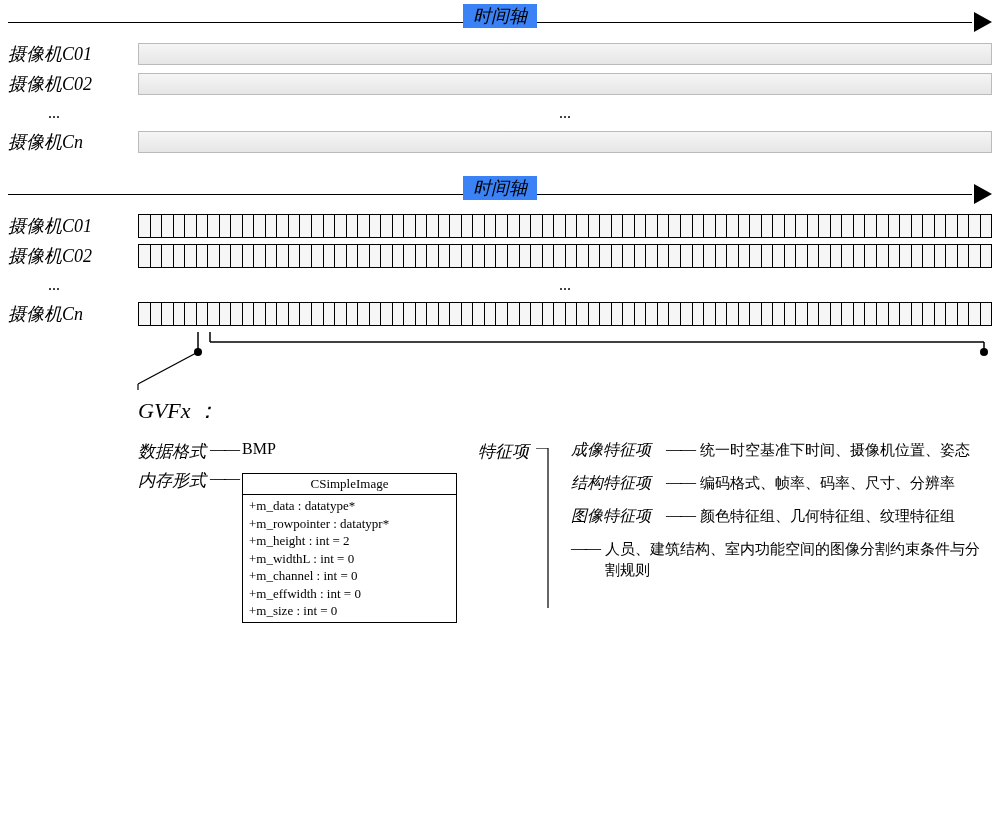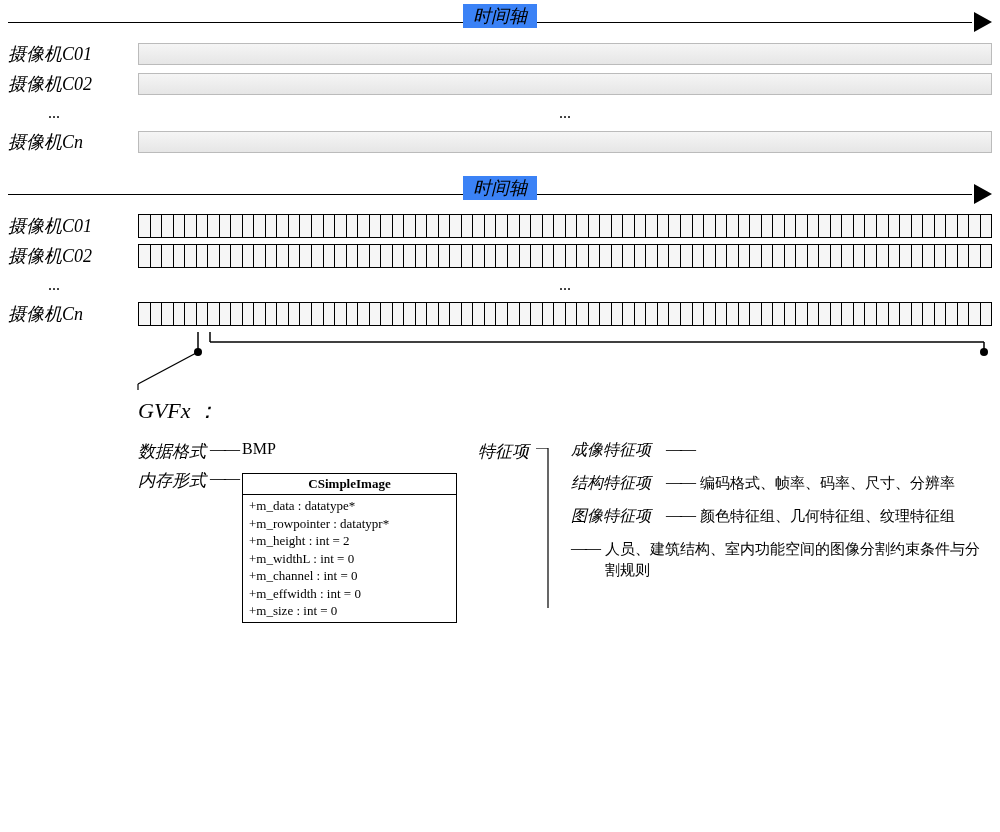--- a/index.html
+++ b/index.html
@@ -384,6 +384,7 @@
             <div class="feat-row">
               <div class="feat-key">成像特征项</div>
               <div class="feat-dash">——</div>
+              <div class="feat-val">统一时空基准下时间、摄像机位置、姿态</div>
             </div>
             <div class="feat-row">
               <div class="feat-key">结构特征项</div>

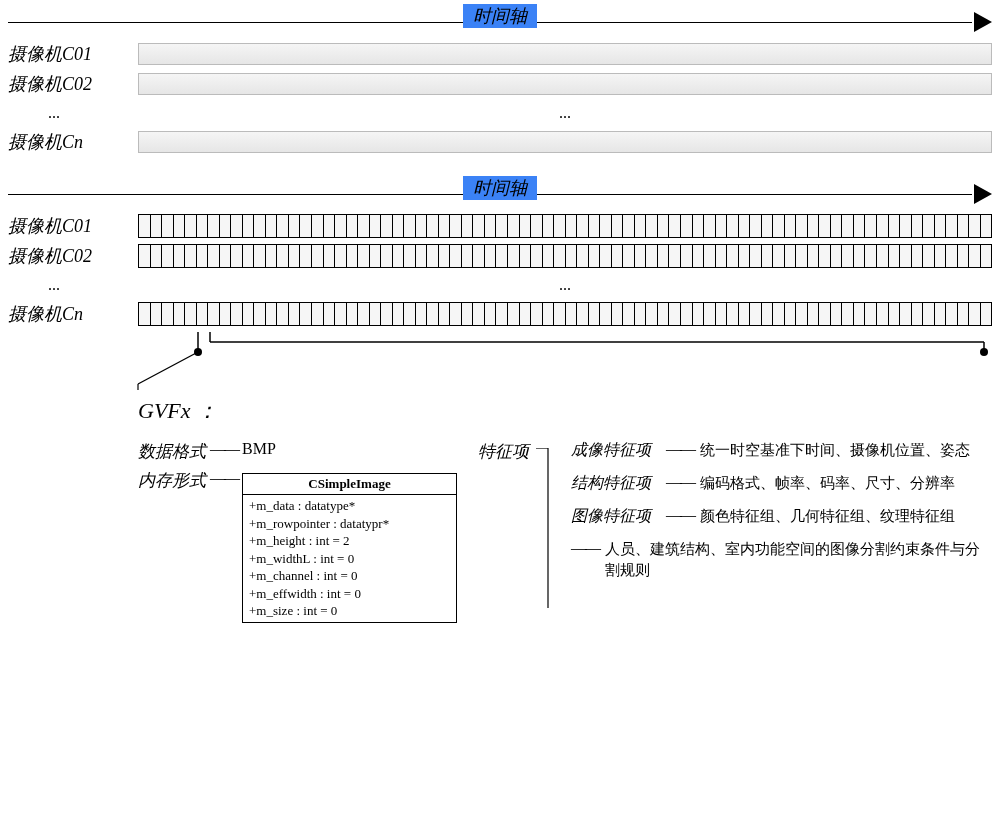--- a/index.html
+++ b/index.html
@@ -35,7 +35,7 @@
     .right-col { flex: 1; }
     
     .class-box { border: 1.5px solid #000; width: 215px; font-style: normal; font-family: "Times New Roman", serif; font-size: 13px; margin-top: 4px; }
-    .class-title { text-align: center; font-weight: bold; padding: 2px 0; border-bottom: 1.5px solid #000; }
+    .class-title { text-align: center; font-weight: normal; padding: 2px 0; border-bottom: 1.5px solid #000; }
     .class-body { padding: 2px 6px; }
     .class-body div { line-height: 1.35; }
     

